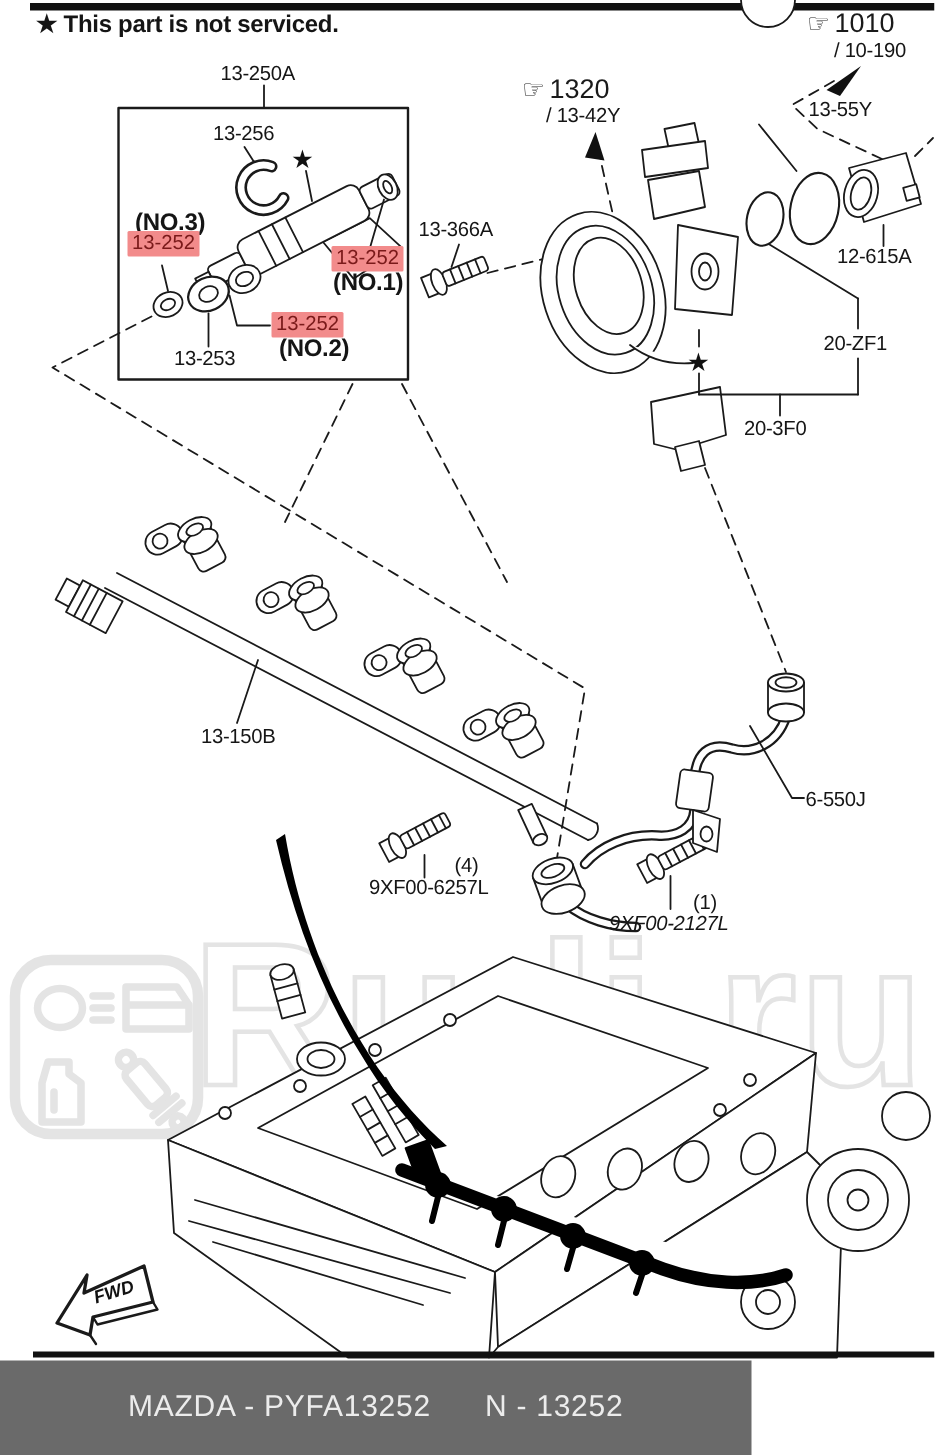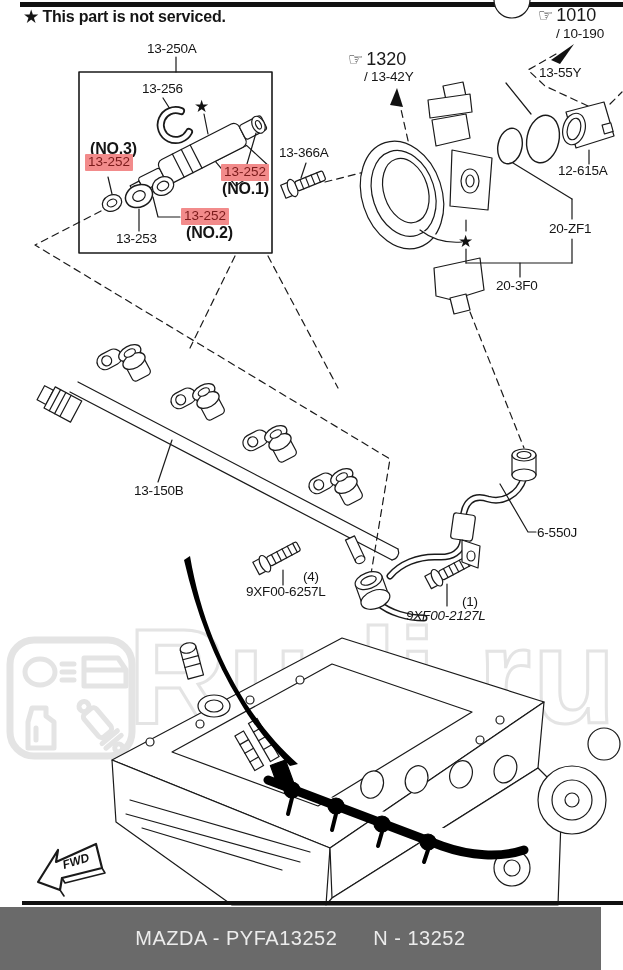--- a/index.html
+++ b/index.html
@@ -15,7 +15,7 @@
        line-height:1;color:transparent;-webkit-text-stroke:3px #e4e4e4;letter-spacing:2px;}
   #watermark-box{position:absolute;left:6px;top:636px;}
   #diagram-svg{position:absolute;left:0;top:0;}
-  #footer-bar{position:absolute;left:0;top:907px;width:601px;height:63px;display:flex;
+  #footer-bar{position:absolute;left:0;top:907px;width:501px;height:63px;display:flex;
        align-items:center;justify-content:center;gap:36px;font-size:20px;letter-spacing:.5px;}
 </style>
 </head>

